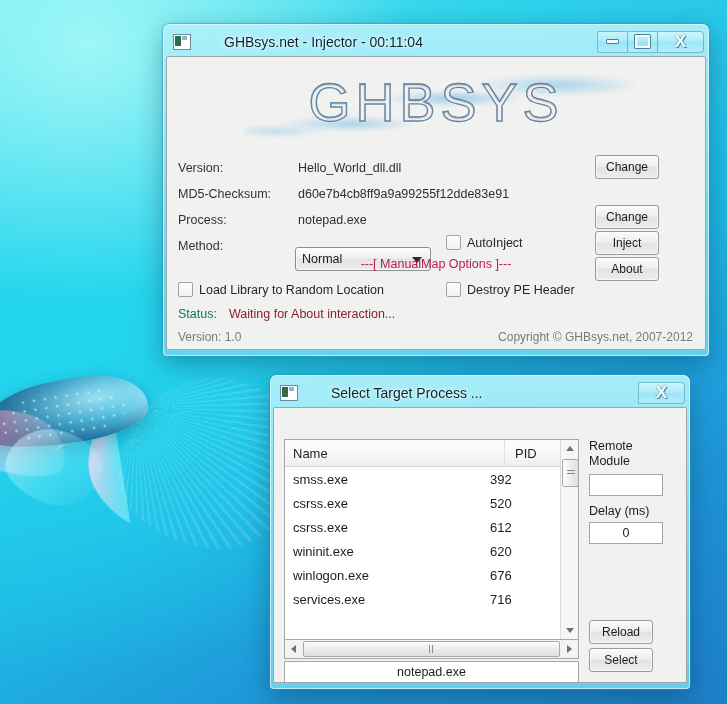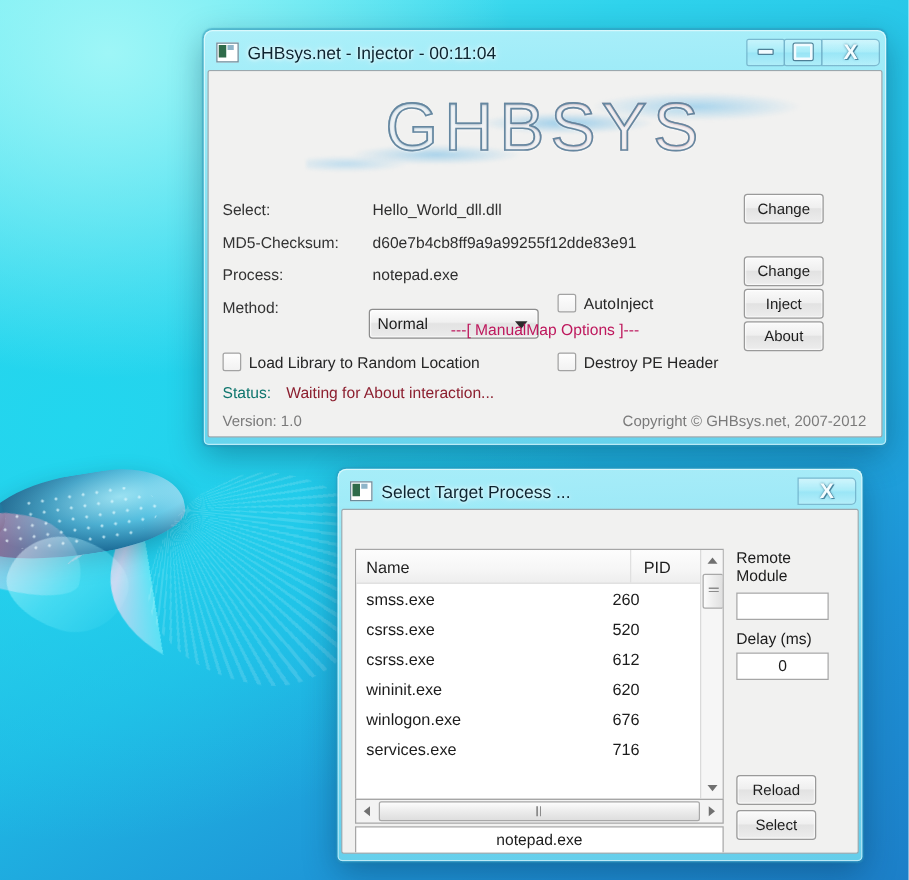--- a/index.html
+++ b/index.html
@@ -120,6 +120,7 @@
     display: flex; align-items: center;
     padding: 0 2px 0 7px;
     position: relative;
+    gap: 26px;
   }
   .win-icon {
     width: 16px; height: 14px;

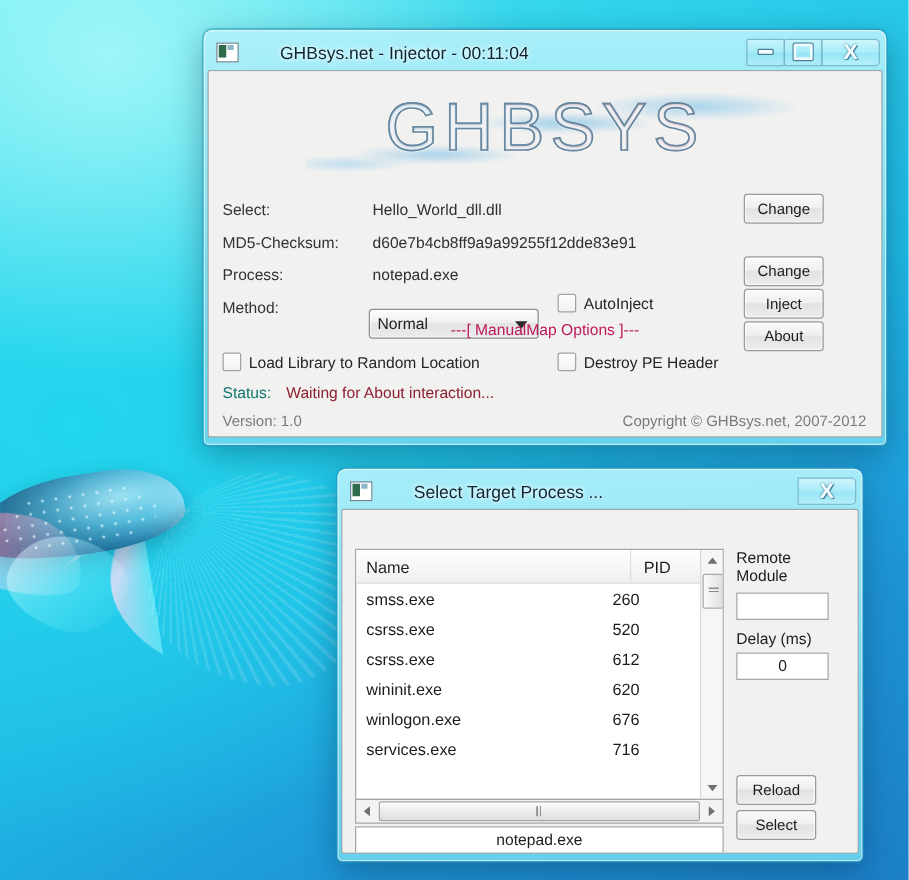--- a/index.html
+++ b/index.html
@@ -400,7 +400,7 @@
           <div id="logo-text">GHBSYS</div>
         </div>
 
-        <span class="flabel" style="left:11px; top:104px;">Select:</span>
+        <span class="flabel" style="left:11px; top:104px;">Version:</span>
         <span class="fvalue" style="left:131px; top:104px;">Hello_World_dll.dll</span>
 
         <span class="flabel" style="left:11px; top:130px;">MD5-Checksum:</span>

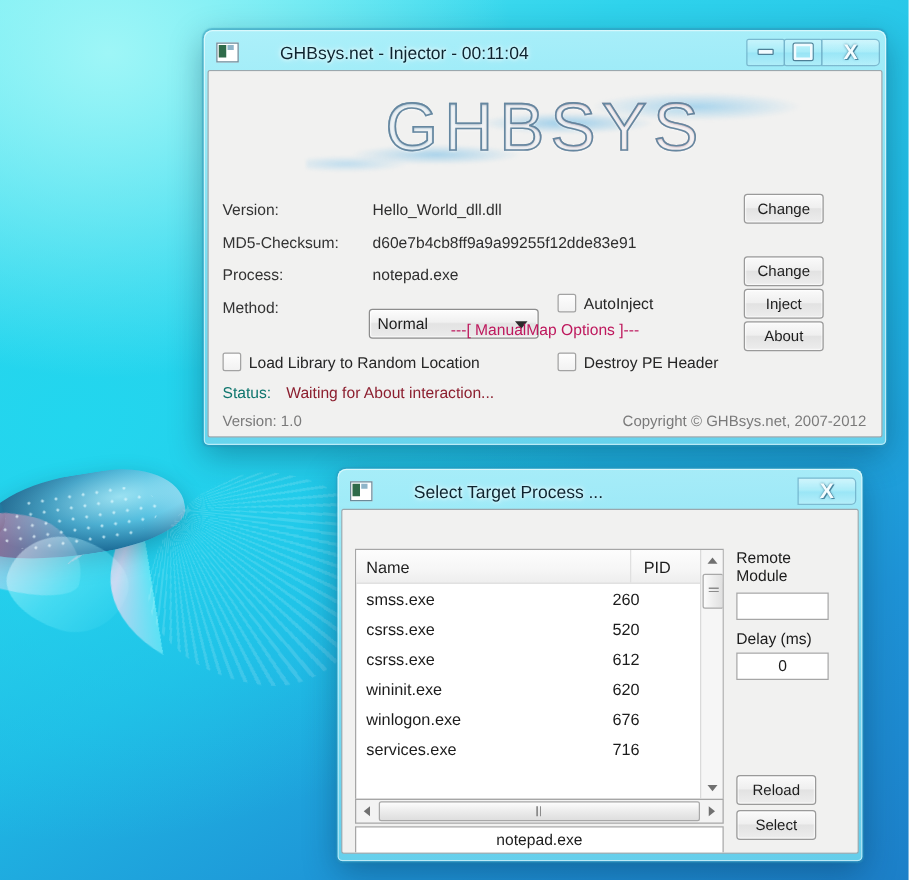--- a/index.html
+++ b/index.html
@@ -470,7 +470,7 @@
 
           <div class="lrow">
             <span class="c-name">smss.exe</span>
-            <span class="c-pid">260</span>
+            <span class="c-pid">392</span>
           </div>
           <div class="lrow">
             <span class="c-name">csrss.exe</span>

